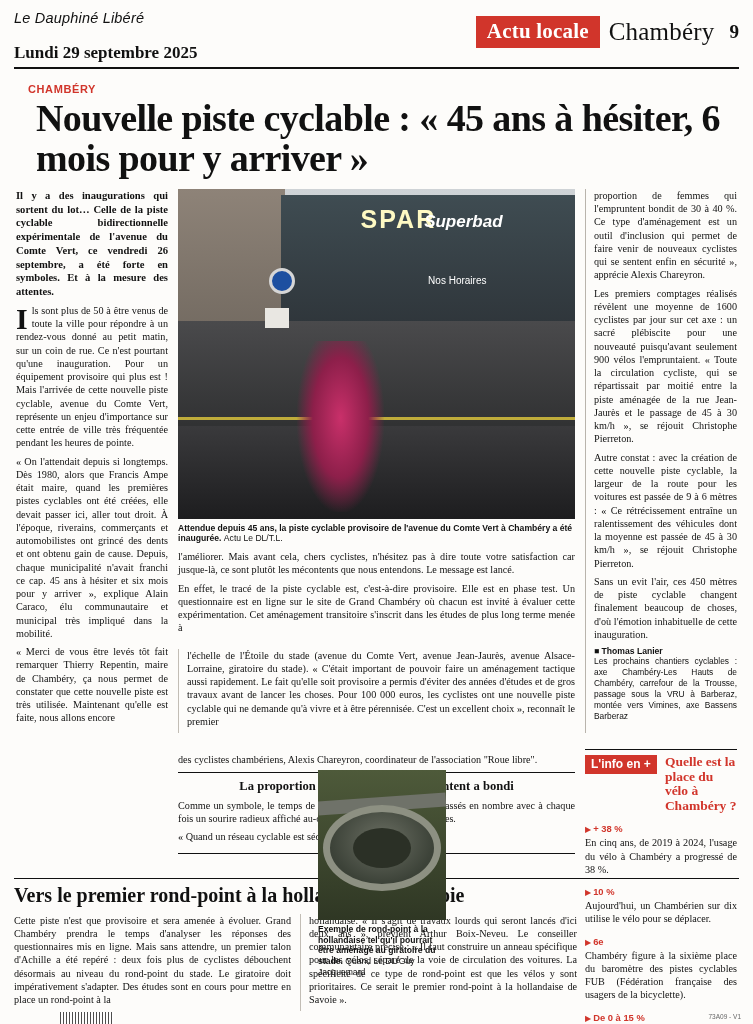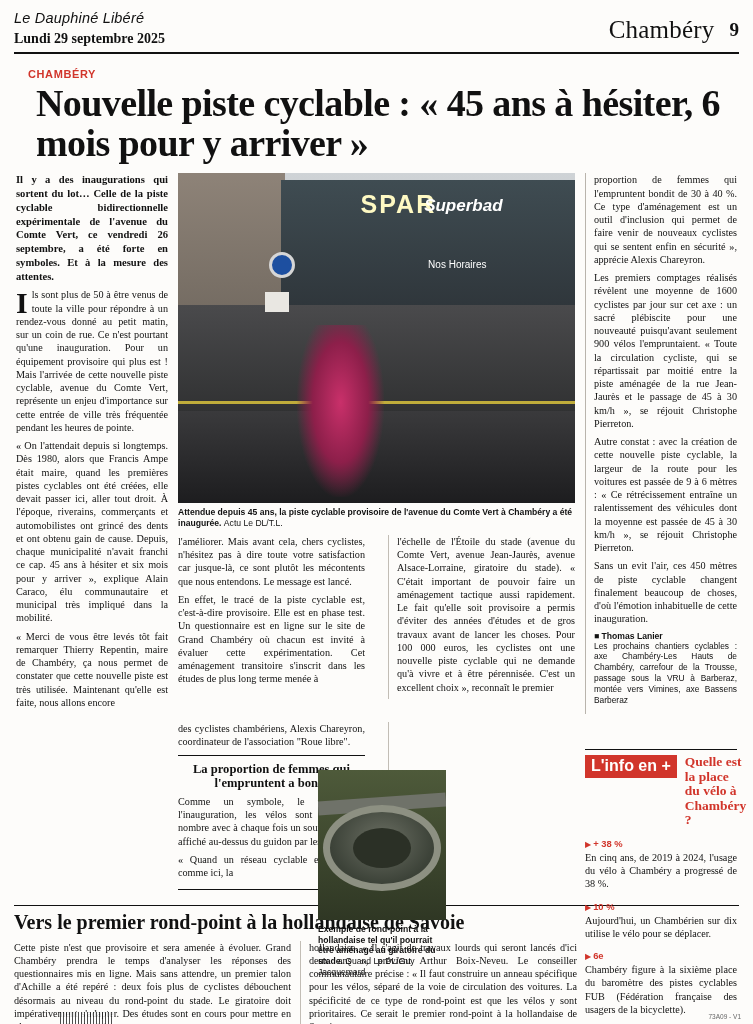--- a/index.html
+++ b/index.html
@@ -300,6 +300,7 @@
       <div class="paper-date">Lundi 29 septembre 2025</div>
     </div>
     <div class="masthead-right">
+      <div class="actu-badge">Actu locale</div>
       <div class="city-name">Chambéry</div>
       <div class="page-num">9</div>
     </div>

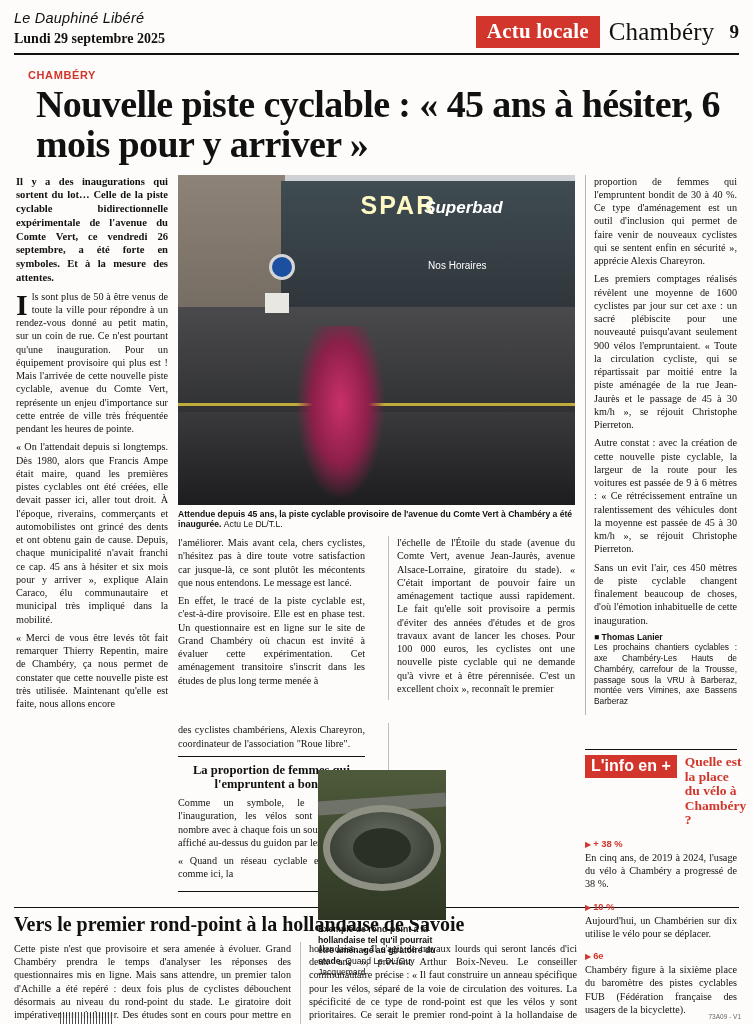--- a/index.html
+++ b/index.html
@@ -35,8 +35,8 @@
   .paper-date {
     font-family: "Liberation Serif", serif;
     font-weight: bold;
-    font-size: 14px;
-    margin-top: 4px;
+    font-size: 17px;
+    margin-top: 16px;
   }
   .masthead-right { display:flex; align-items:center; gap:9px; padding-top:6px;}
   .actu-badge {

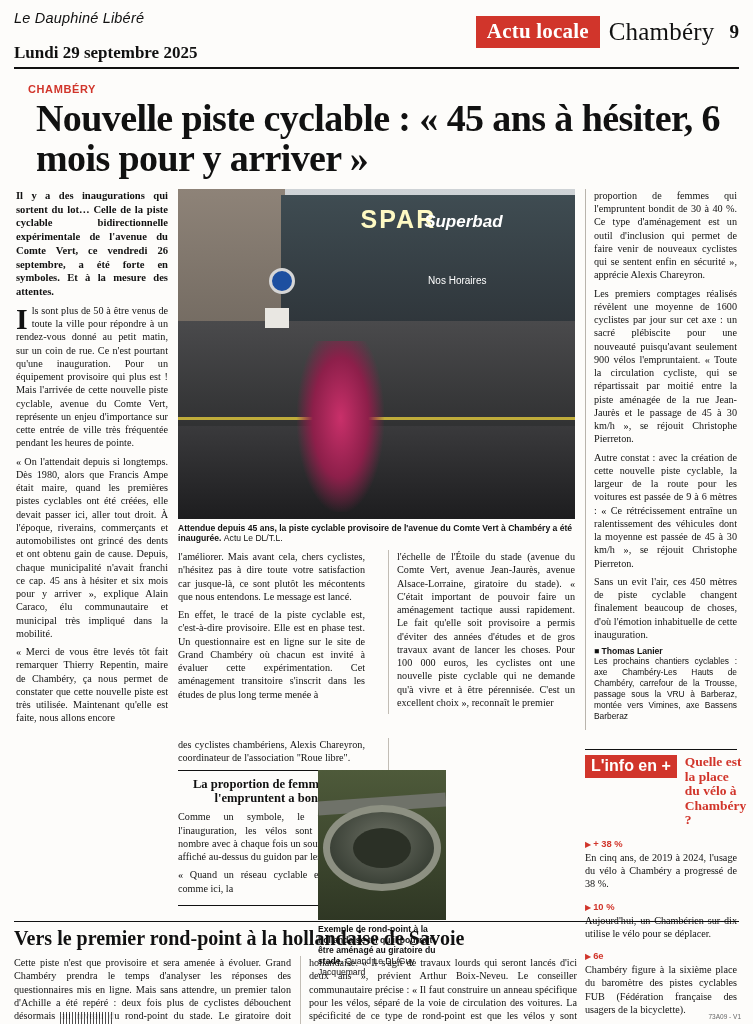--- a/index.html
+++ b/index.html
@@ -178,8 +178,8 @@
   .photo-credit { font-weight:normal; }
 
   .two-sub {
-    display:grid; grid-template-columns: 1fr 1fr;
-    gap: 23px;
+    display:grid; grid-template-columns: 1fr;
+    gap: 9px;
     margin-top: 6px;
   }
 

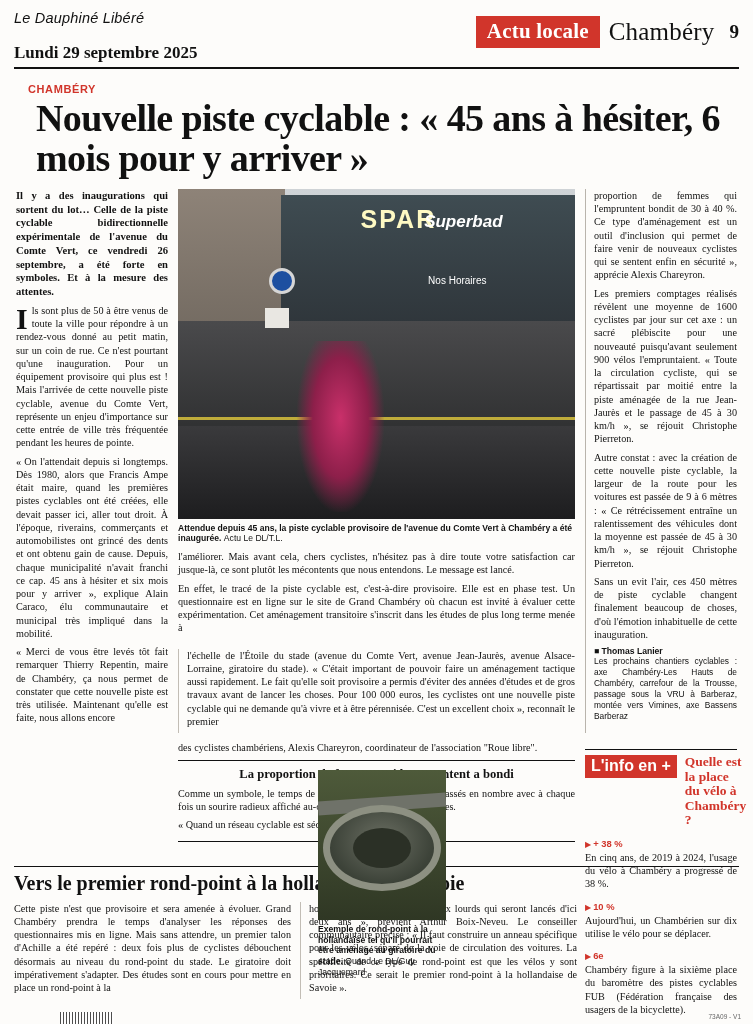--- a/index.html
+++ b/index.html
@@ -363,7 +363,7 @@
     </div>
   </div>
 
-  <div class="main-grid" style="margin-top:2px;">
+  <div class="main-grid" style="margin-top:14px;">
     <div></div>
     <div>
       <div class="two-sub">

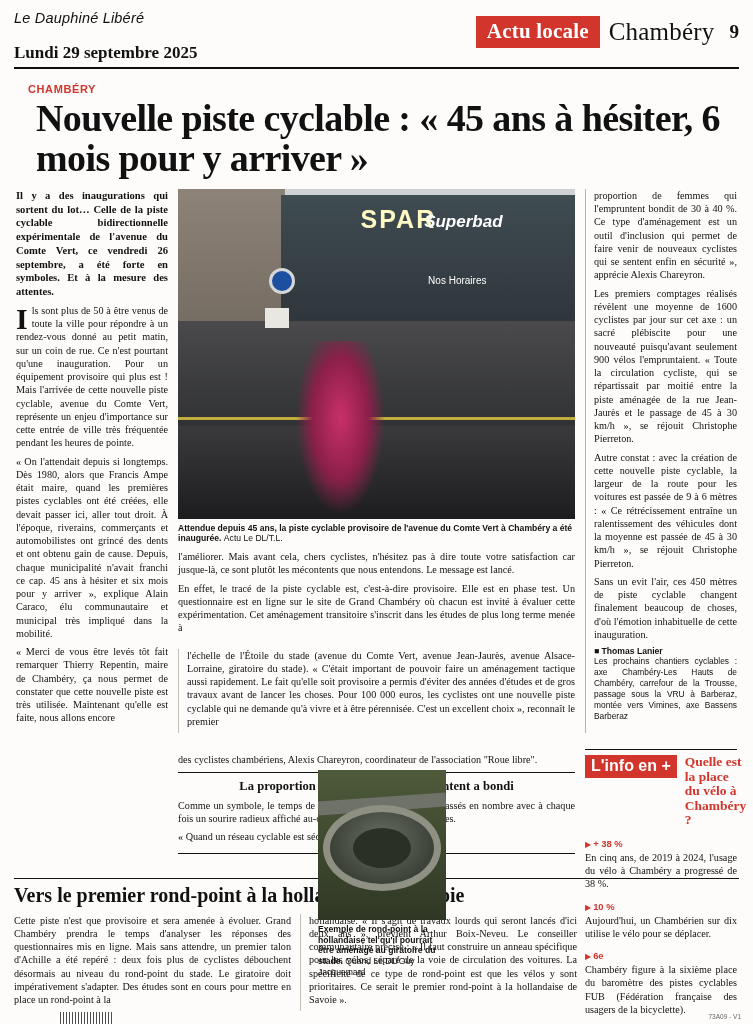--- a/index.html
+++ b/index.html
@@ -221,7 +221,7 @@
   .info-tag {
     background:#d1352b; color:#fff;
     font-family:"Liberation Sans", sans-serif;
-    font-weight:bold; font-size:16px;
+    font-weight:bold; font-size:12px;
     padding: 2px 6px 3px 6px; white-space:nowrap;
   }
   .info-q {

